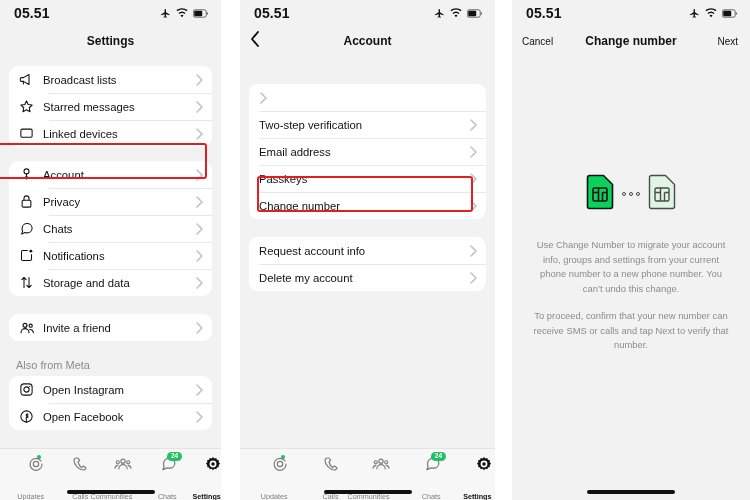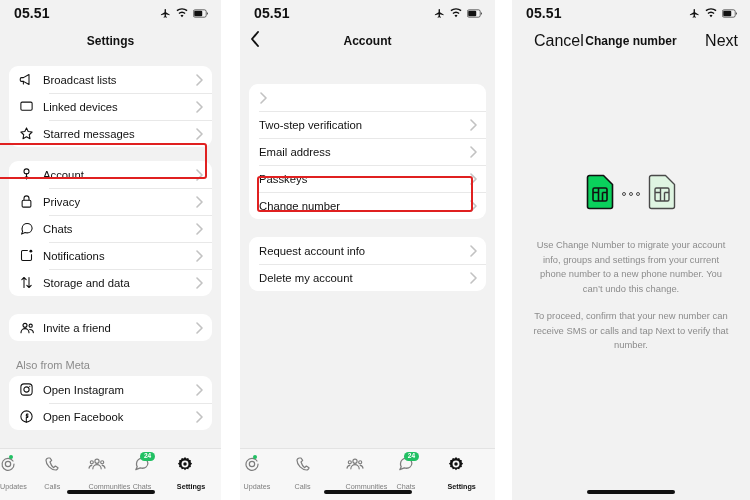--- a/index.html
+++ b/index.html
@@ -39,7 +39,7 @@
   .nav-title { font-size: 12px; font-weight: 700; color: #111; }
   .nav-left { position: absolute; left: 10px; top: 50%; transform: translateY(-50%); display:flex; align-items:center; }
   .nav-right { position: absolute; right: 12px; top: 50%; transform: translateY(-50%); }
-  .nav-btn { font-size: 16px; color: #111; margin-left: 12px; }
+  .nav-btn { font-size: 10px; color: #111; }
 
   
   .group {

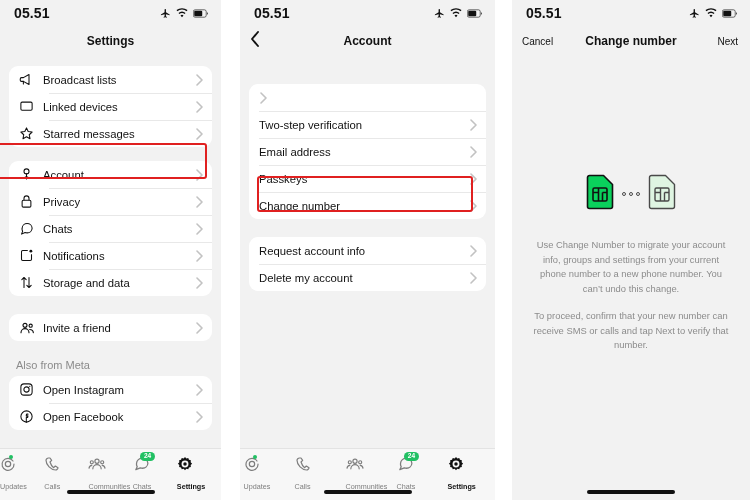--- a/index.html
+++ b/index.html
@@ -172,23 +172,23 @@
       <div class="row">
         <span class="row-icon">
           <svg width="15" height="15" viewBox="0 0 24 24" fill="none" stroke="#111" stroke-width="1.7" stroke-linejoin="round">
+              <path d="M12 3l2.7 5.8 6.3.8-4.6 4.4 1.2 6.3L12 17.3 6.4 20.3l1.2-6.3L3 9.6l6.3-.8L12 3z"></path>
+            </svg>
+        </span>
+        <span class="row-label">Starred messages</span>
+        <span class="chev">
+          <svg width="8" height="12" viewBox="0 0 8 12" fill="none" stroke="currentColor" stroke-width="1.6" stroke-linecap="round" stroke-linejoin="round">
+              <path d="M2 1l5 5-5 5"></path>
+            </svg>
+        </span>
+      </div>
+      <div class="row">
+        <span class="row-icon">
+          <svg width="15" height="15" viewBox="0 0 24 24" fill="none" stroke="#111" stroke-width="1.7" stroke-linejoin="round">
               <rect x="3" y="5" width="18" height="13" rx="2"></rect>
             </svg>
         </span>
         <span class="row-label">Linked devices</span>
-        <span class="chev">
-          <svg width="8" height="12" viewBox="0 0 8 12" fill="none" stroke="currentColor" stroke-width="1.6" stroke-linecap="round" stroke-linejoin="round">
-              <path d="M2 1l5 5-5 5"></path>
-            </svg>
-        </span>
-      </div>
-      <div class="row">
-        <span class="row-icon">
-          <svg width="15" height="15" viewBox="0 0 24 24" fill="none" stroke="#111" stroke-width="1.7" stroke-linejoin="round">
-              <path d="M12 3l2.7 5.8 6.3.8-4.6 4.4 1.2 6.3L12 17.3 6.4 20.3l1.2-6.3L3 9.6l6.3-.8L12 3z"></path>
-            </svg>
-        </span>
-        <span class="row-label">Starred messages</span>
         <span class="chev">
           <svg width="8" height="12" viewBox="0 0 8 12" fill="none" stroke="currentColor" stroke-width="1.6" stroke-linecap="round" stroke-linejoin="round">
               <path d="M2 1l5 5-5 5"></path>

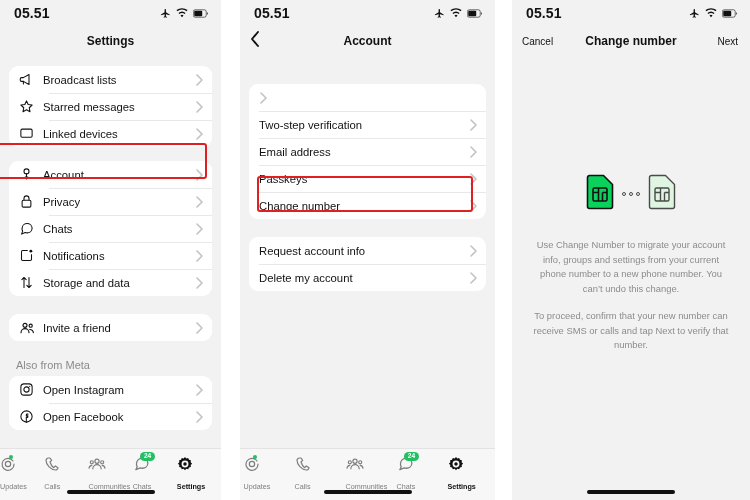--- a/index.html
+++ b/index.html
@@ -85,7 +85,7 @@
     display: flex; align-items: flex-start; justify-content: space-around;
     padding-top: 5px;
   }
-  .tab { position: relative; display: flex; flex-direction: column; align-items: flex-start; gap: 8px; width: 44px; }
+  .tab { position: relative; display: flex; flex-direction: column; align-items: flex-end; gap: 18px; width: 44px; }
   .tab-icon { position: relative; height: 20px; display: flex; align-items: center; justify-content: center; }
   .tab-label { font-size: 7.2px; color: #7d7d7d; }
   .tab.active .tab-label { color: #111; font-weight: 700; }

